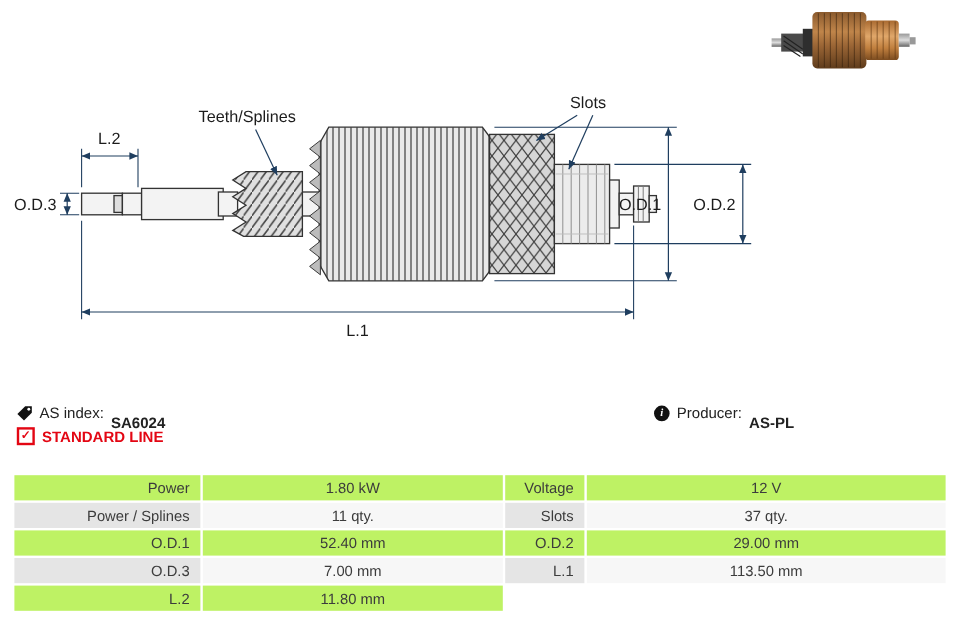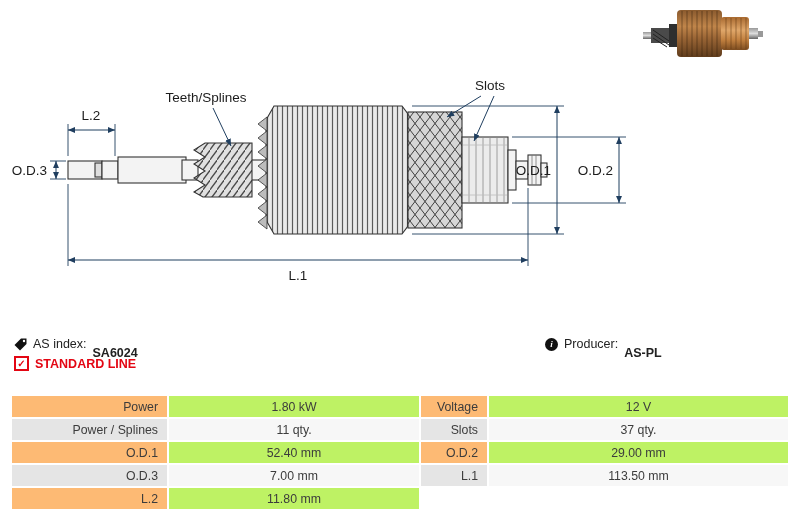--- a/index.html
+++ b/index.html
@@ -35,7 +35,7 @@
   .spec{width:780px;margin:2px 10px 0 10px;border-collapse:separate;
         border-spacing:2px;table-layout:fixed;font-size:12.3px;color:#3c3c3c;}
   .spec td{height:21px;padding:0 9px;overflow:hidden;}
-  .spec .lbl{background:#fdba74;text-align:right;}
+  .spec .lbl{background:#bef264;text-align:right;}
   .spec .val{background:#bef264;text-align:center;}
   .spec tr:nth-child(even) .lbl{background:#e5e5e5;}
   .spec tr:nth-child(even) .val{background:#f7f7f7;}

